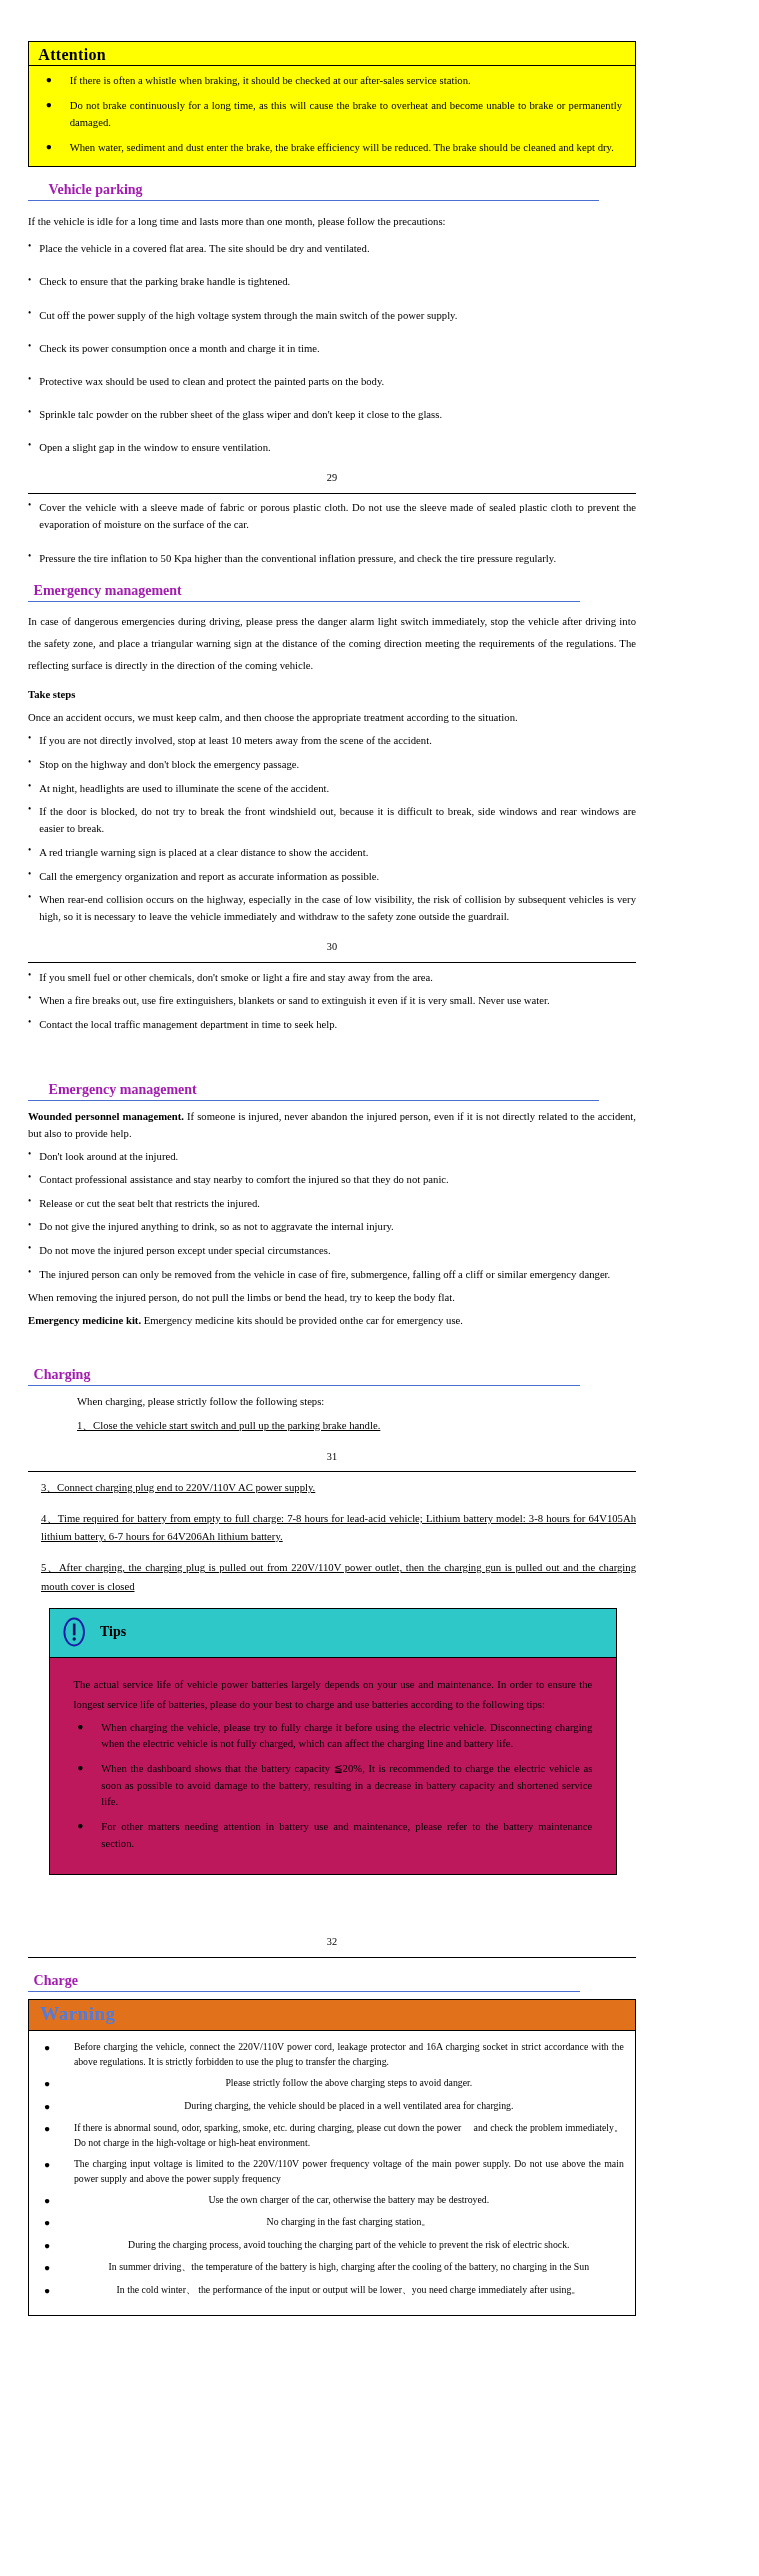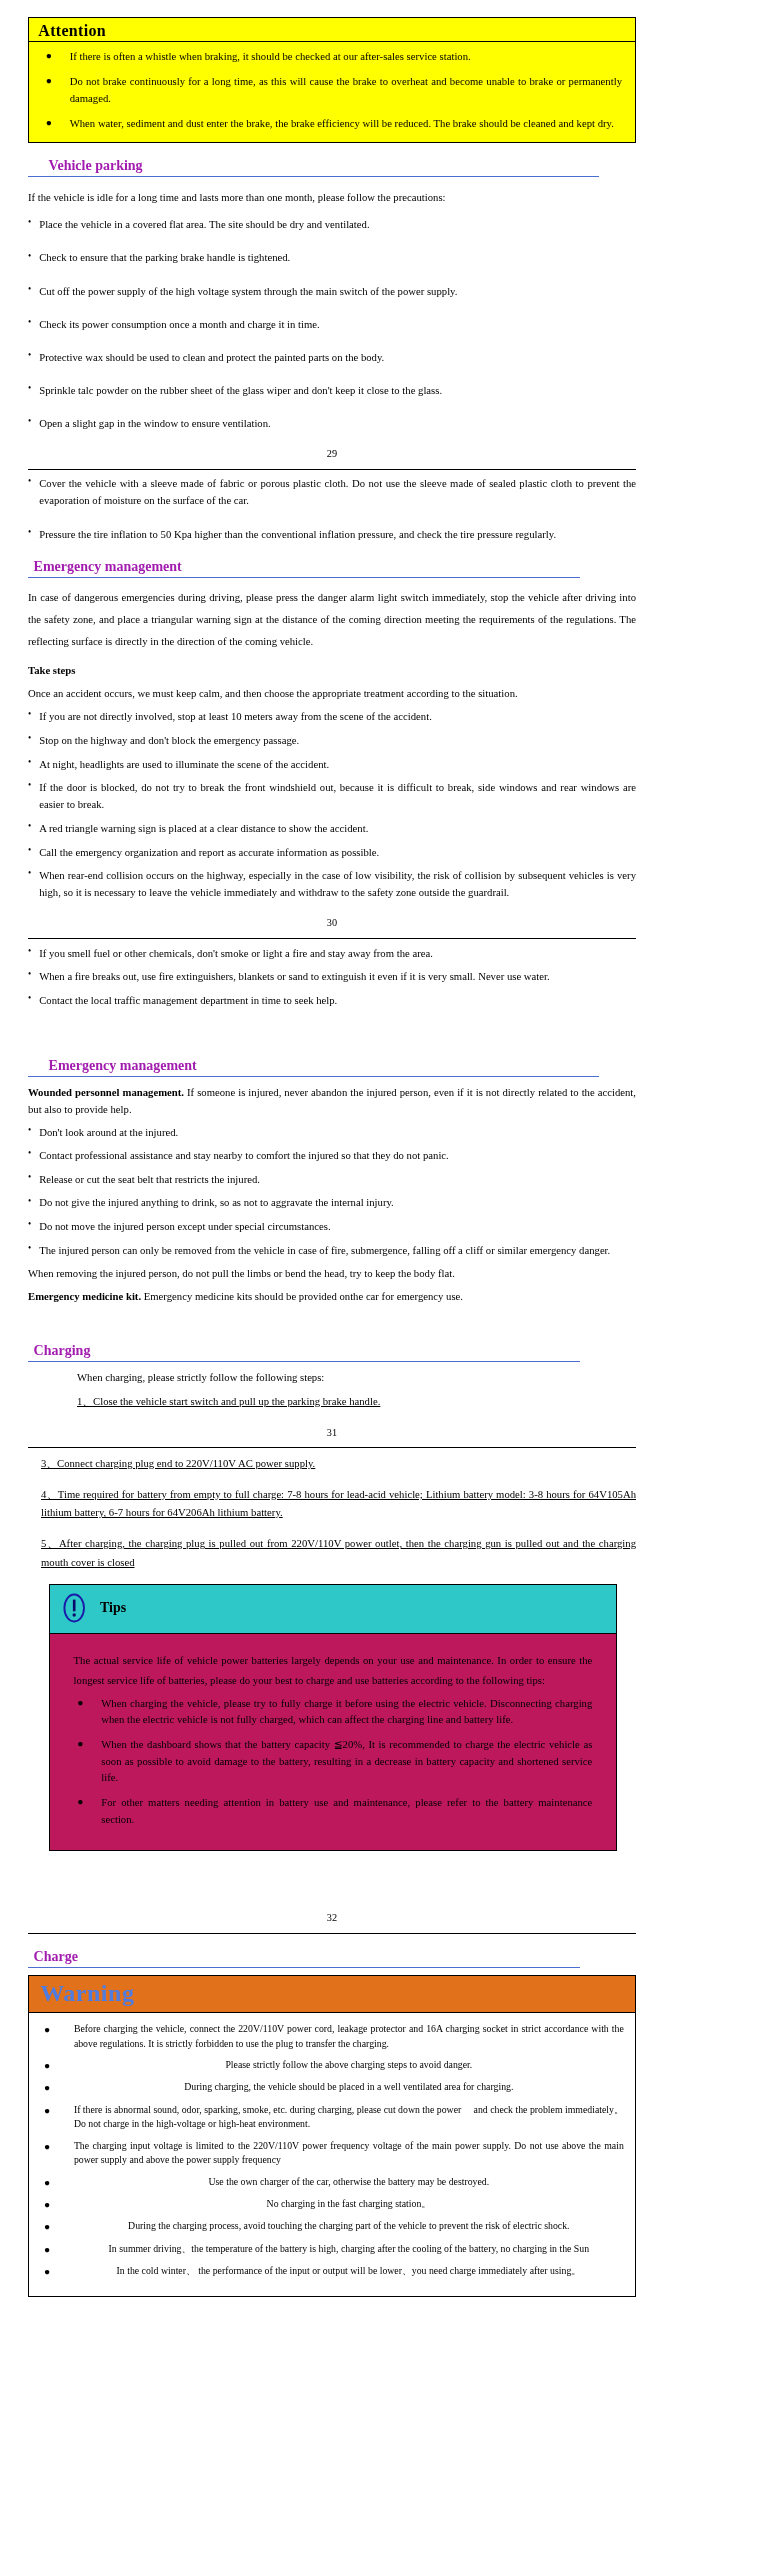--- a/index.html
+++ b/index.html
@@ -20,6 +20,7 @@
     box-sizing: border-box;
     padding: 0 28px;
     position: relative;
+    margin-top: 24px;
   }
 
   

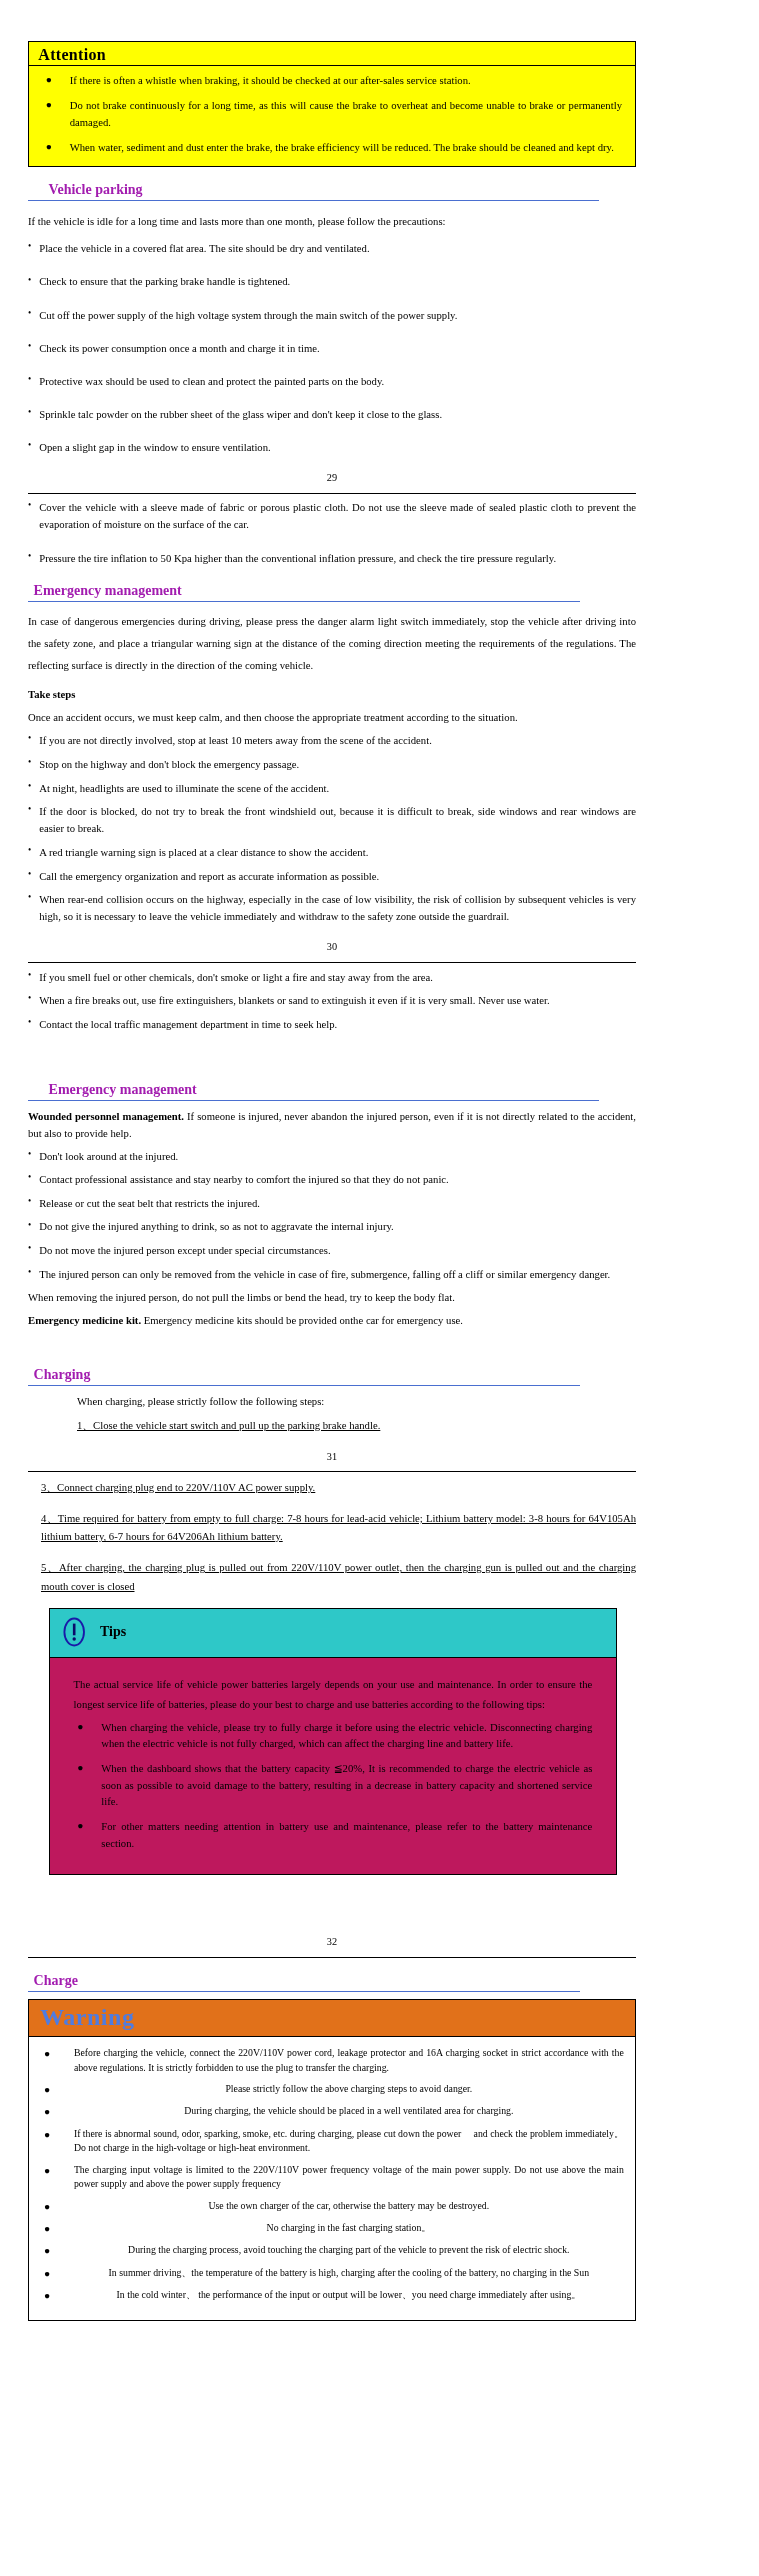--- a/index.html
+++ b/index.html
@@ -114,7 +114,7 @@
   }
   .warning-title {
     font-weight: bold;
-    font-size: 24px;
+    font-size: 19px;
     color: #4f7ce0;
     letter-spacing: 0.5px;
     line-height: 1.1;

